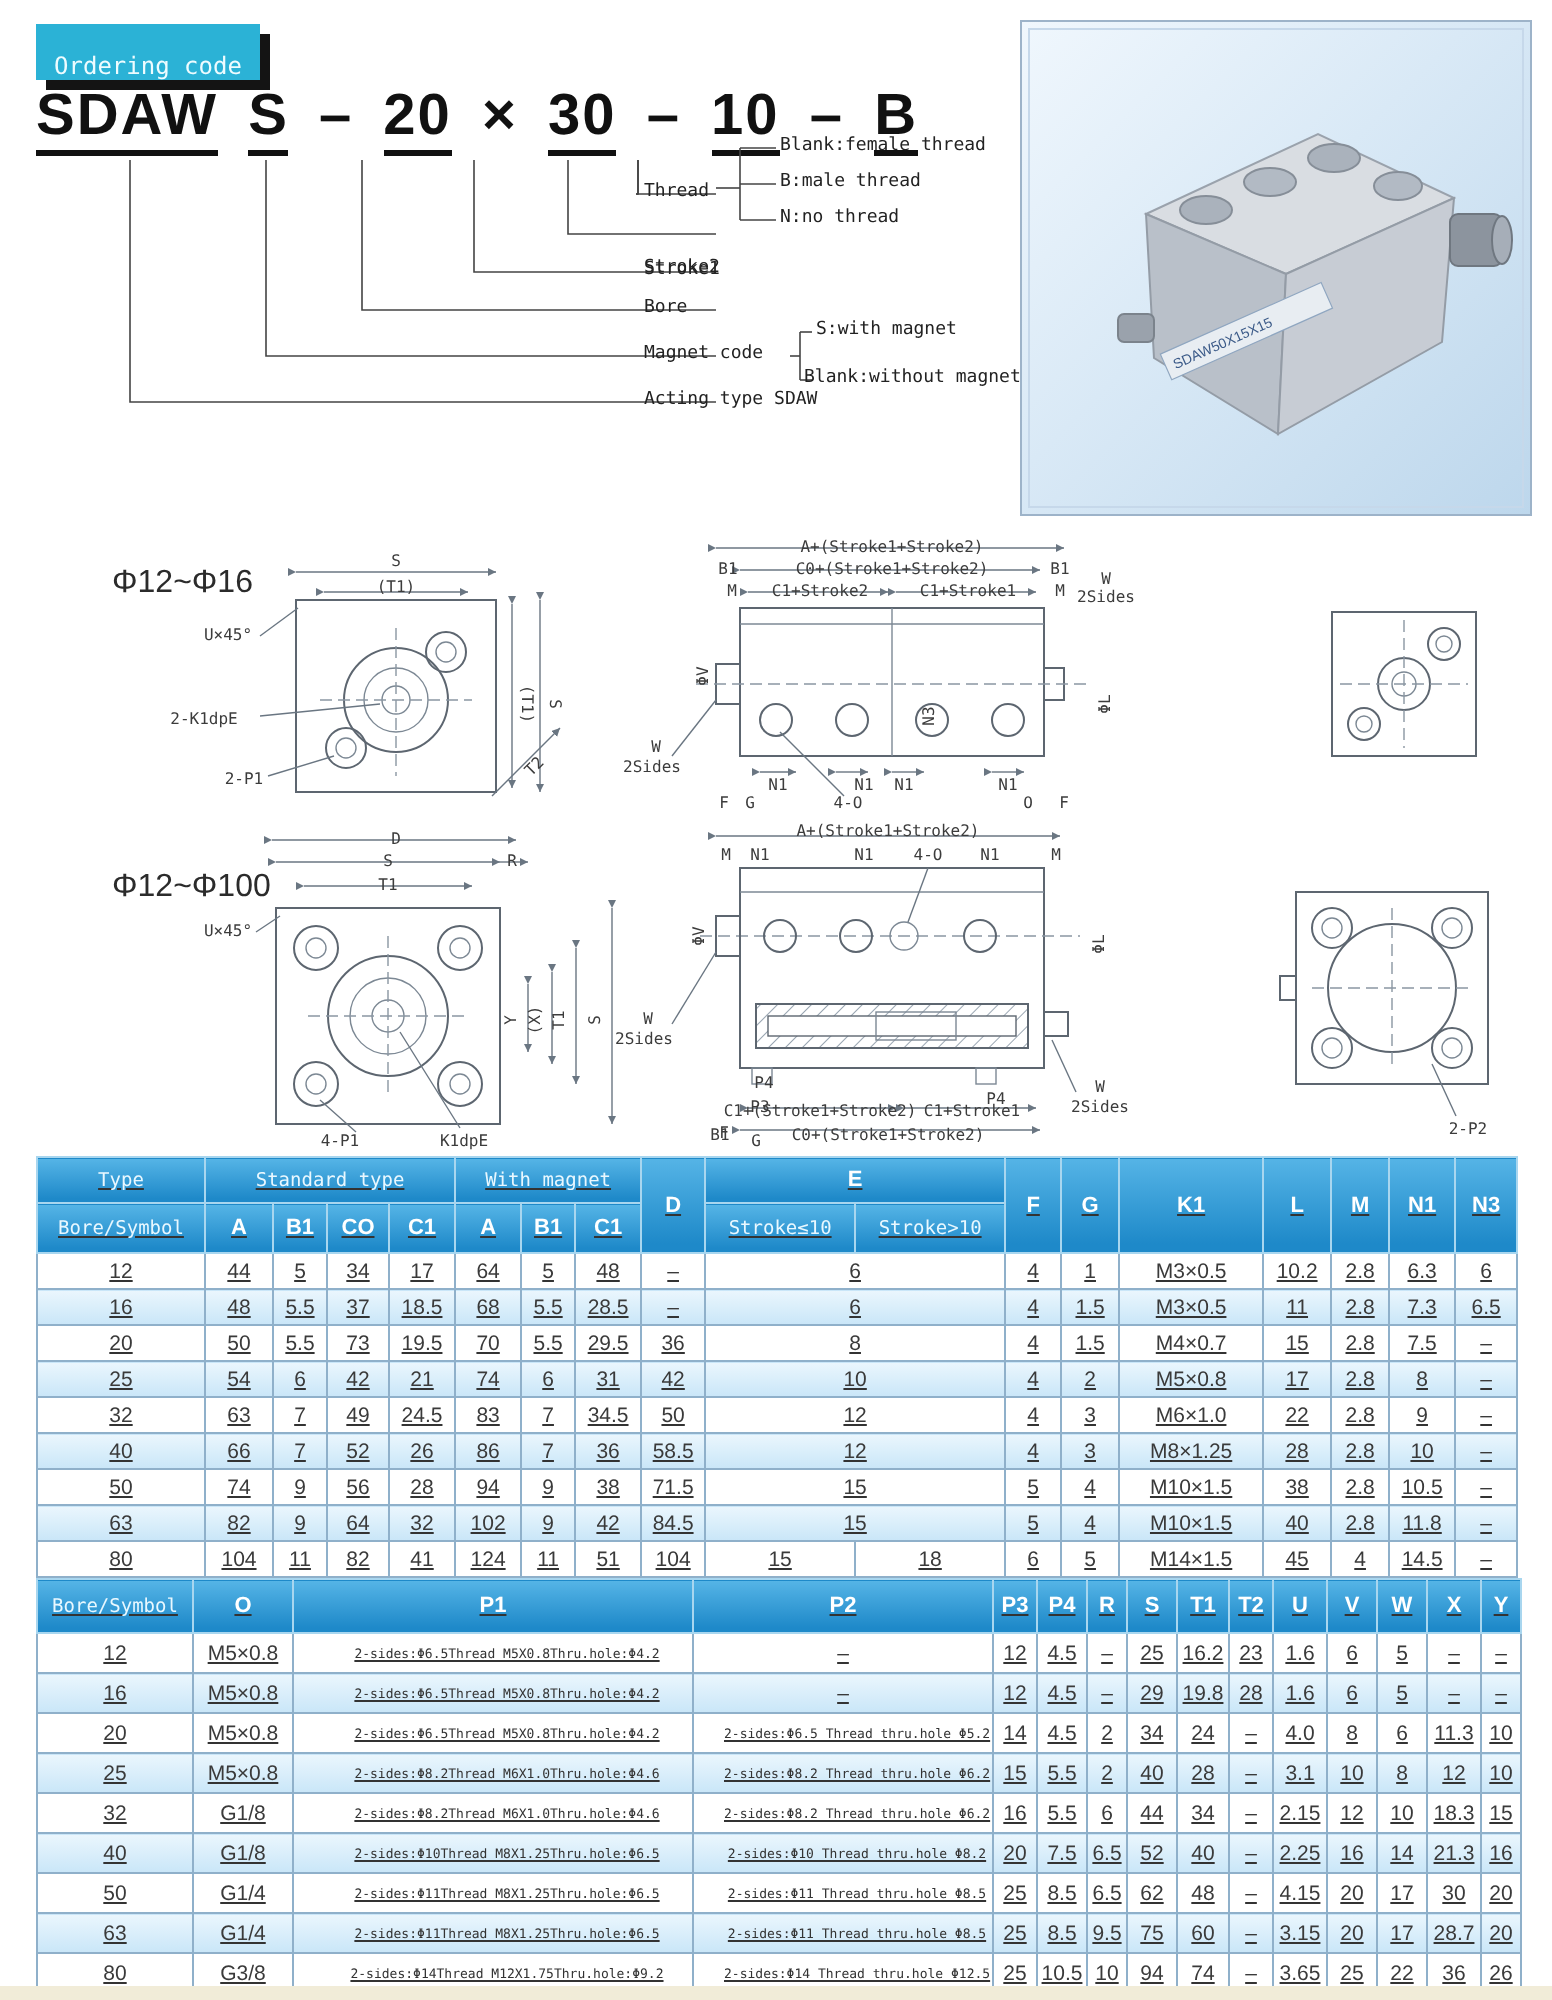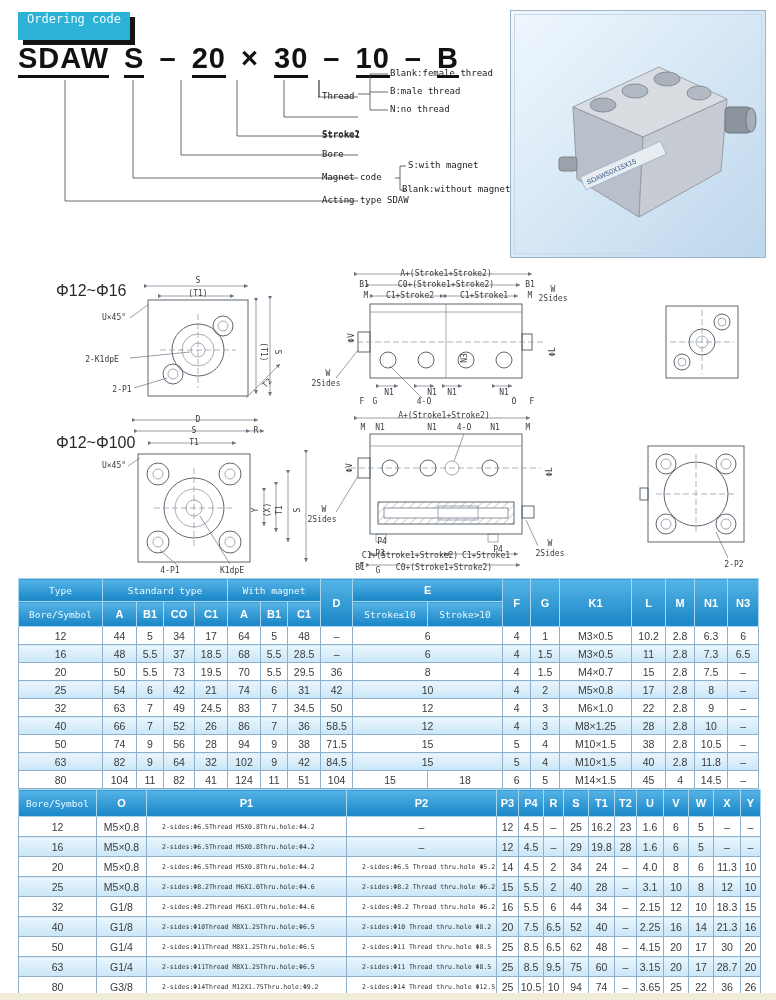--- a/index.html
+++ b/index.html
@@ -9,7 +9,7 @@
   
   #order-tab{position:absolute;left:18px;top:12px;width:112px;height:28px;
     background:#2bb2d6;box-shadow:5px 5px 0 #141414;color:#eefcff;
-    font:12px "DejaVu Sans Mono",monospace;display:flex;align-items:flex-start;justify-content:center;}
+    font:12px "DejaVu Sans Mono",monospace;display:flex;align-items:flex-end;justify-content:center;}
 
   
   #code-line{position:absolute;left:18px;top:42px;font:bold 29px "Liberation Sans",sans-serif;

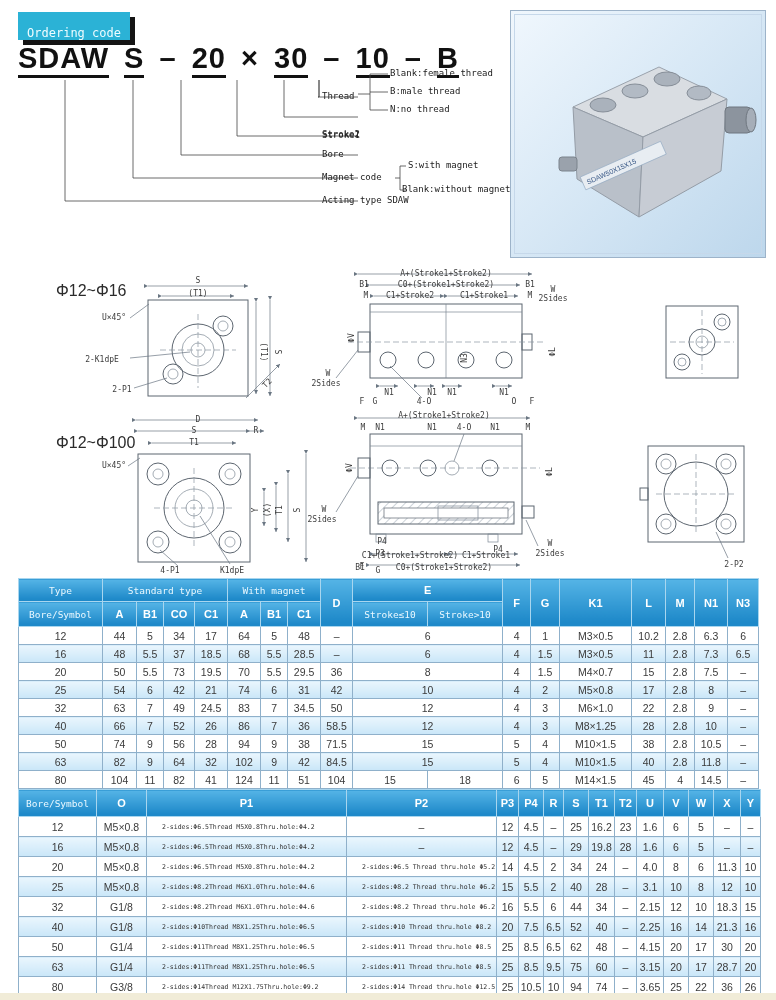--- a/index.html
+++ b/index.html
@@ -42,7 +42,7 @@
   .dim{stroke:#6a7682;stroke-width:.7;fill:none;}
 
   
-  table{border-collapse:collapse;table-layout:fixed;width:740px;}
+  table{border-collapse:collapse;table-layout:fixed;width:740px;text-decoration:underline;}
   #table1{position:absolute;left:18px;top:578px;}
   #table2{position:absolute;left:18px;top:789px;}
   th{background:linear-gradient(180deg,#55b4e6 0%,#1e89c9 90%);color:#fff;

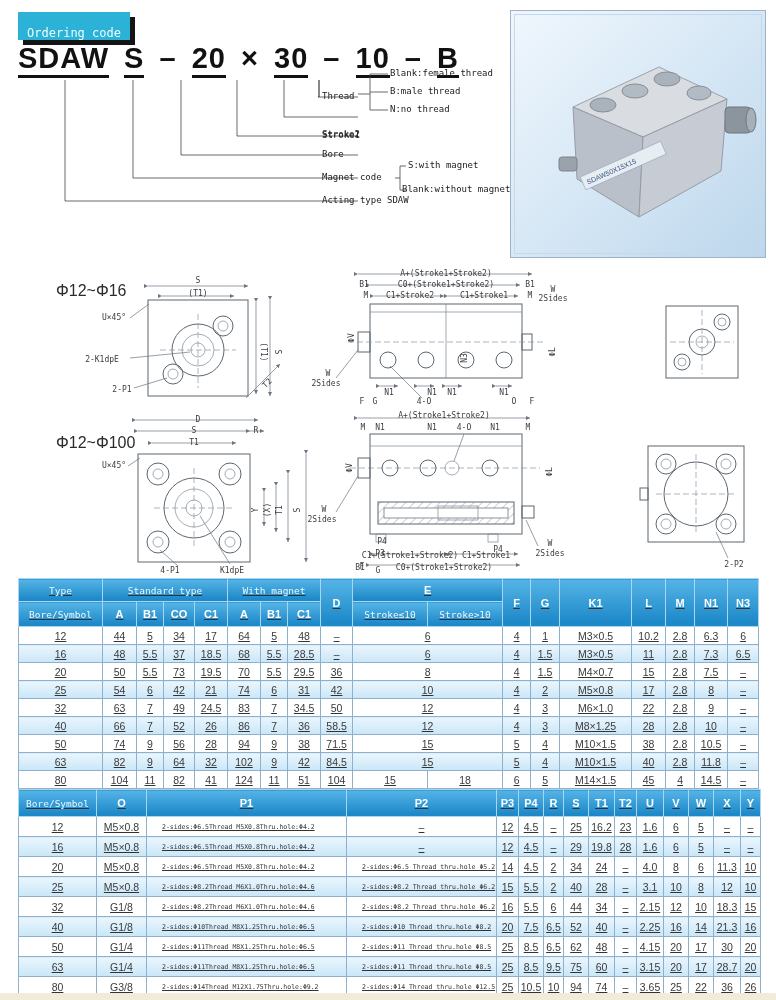--- a/index.html
+++ b/index.html
@@ -58,7 +58,7 @@
   #table2 thead th{height:24px;}
   tbody tr:nth-child(even) td{background:linear-gradient(180deg,#eaf6fd 0%,#c9e6f8 100%);}
   tbody tr:nth-child(odd) td{background:#fff;}
-  td.ptext{font:6.5px "DejaVu Sans Mono",monospace;text-align:left;padding-left:15px;color:#333;}
+  td.ptext{font:6.5px "DejaVu Sans Mono",monospace;text-align:center;padding-left:15px;color:#333;}
   #bottom-band{position:absolute;left:0;bottom:0;width:776px;height:7px;background:#f1ecd8;}
 </style>
 </head>

